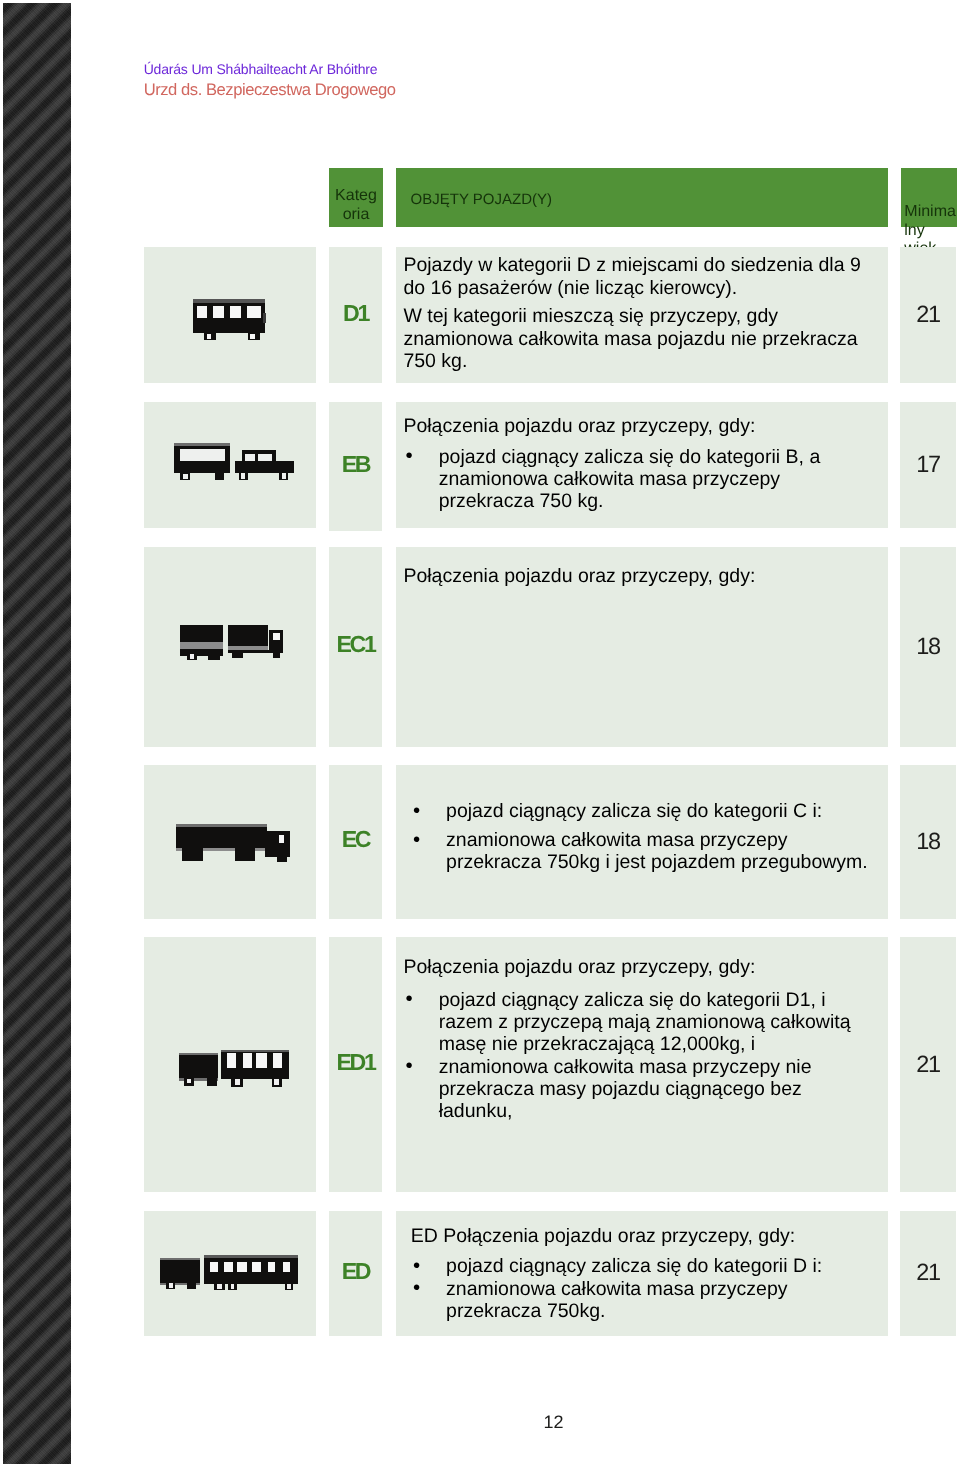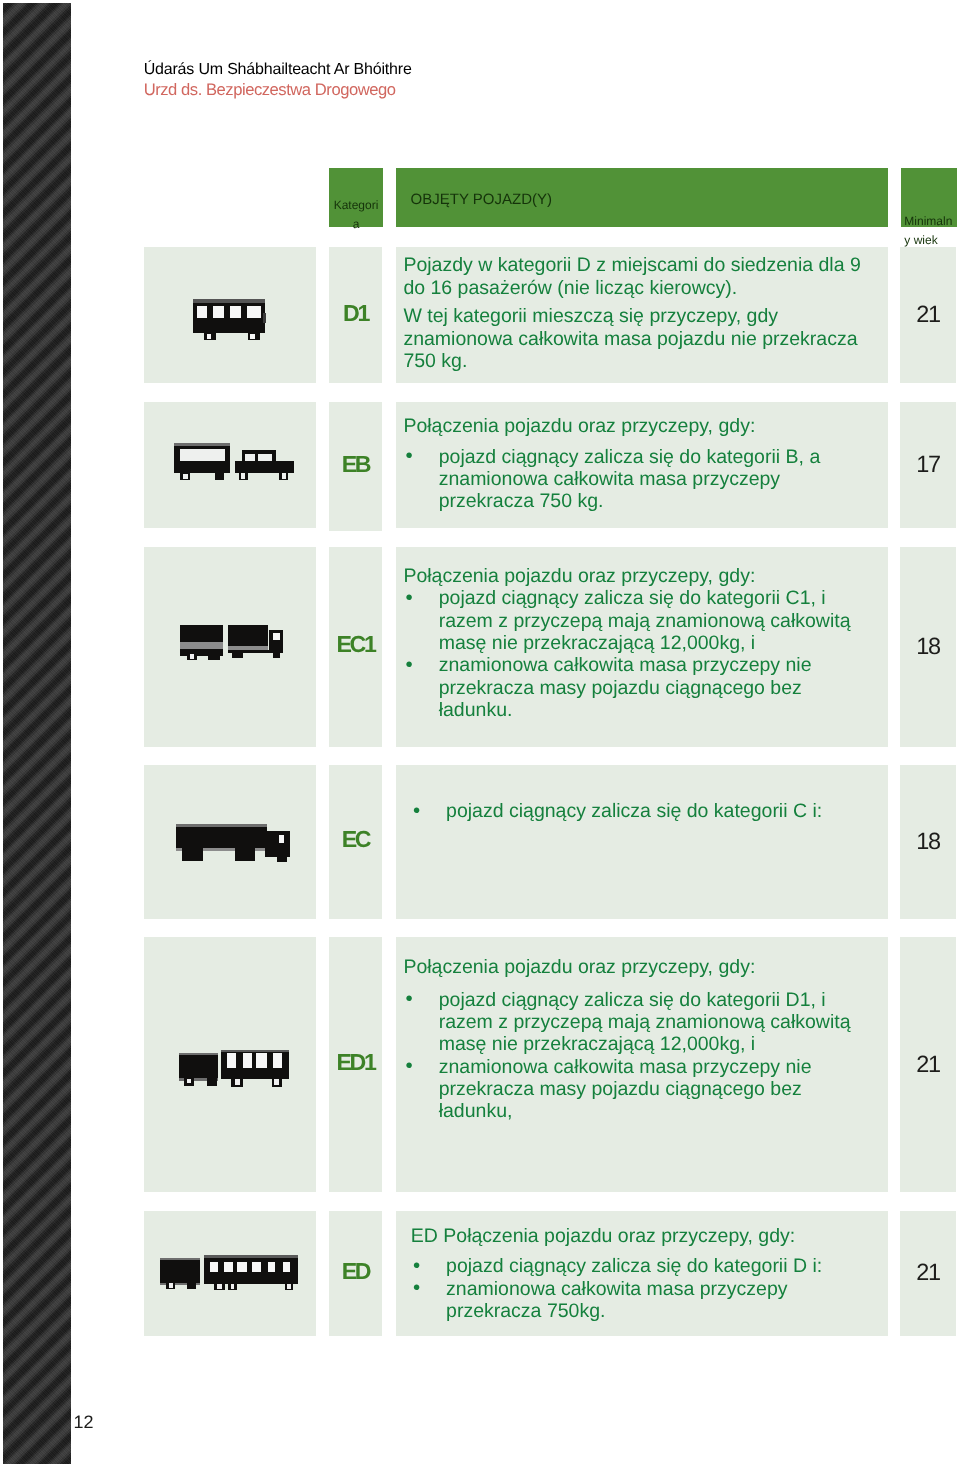--- a/index.html
+++ b/index.html
@@ -26,7 +26,7 @@
 
   
   #hdr{position:absolute;left:143.7px;top:60px;}
-  #hdr .l1{font-size:16px;color:#000000;line-height:19.6px;letter-spacing:-0.19px;white-space:nowrap;}
+  #hdr .l1{font-size:14px;color:#6d28d9;line-height:19.6px;letter-spacing:-0.19px;white-space:nowrap;}
   #hdr .l2{font-size:16.6px;color:#d1675f;line-height:19.6px;letter-spacing:-0.46px;white-space:nowrap;}
 
   

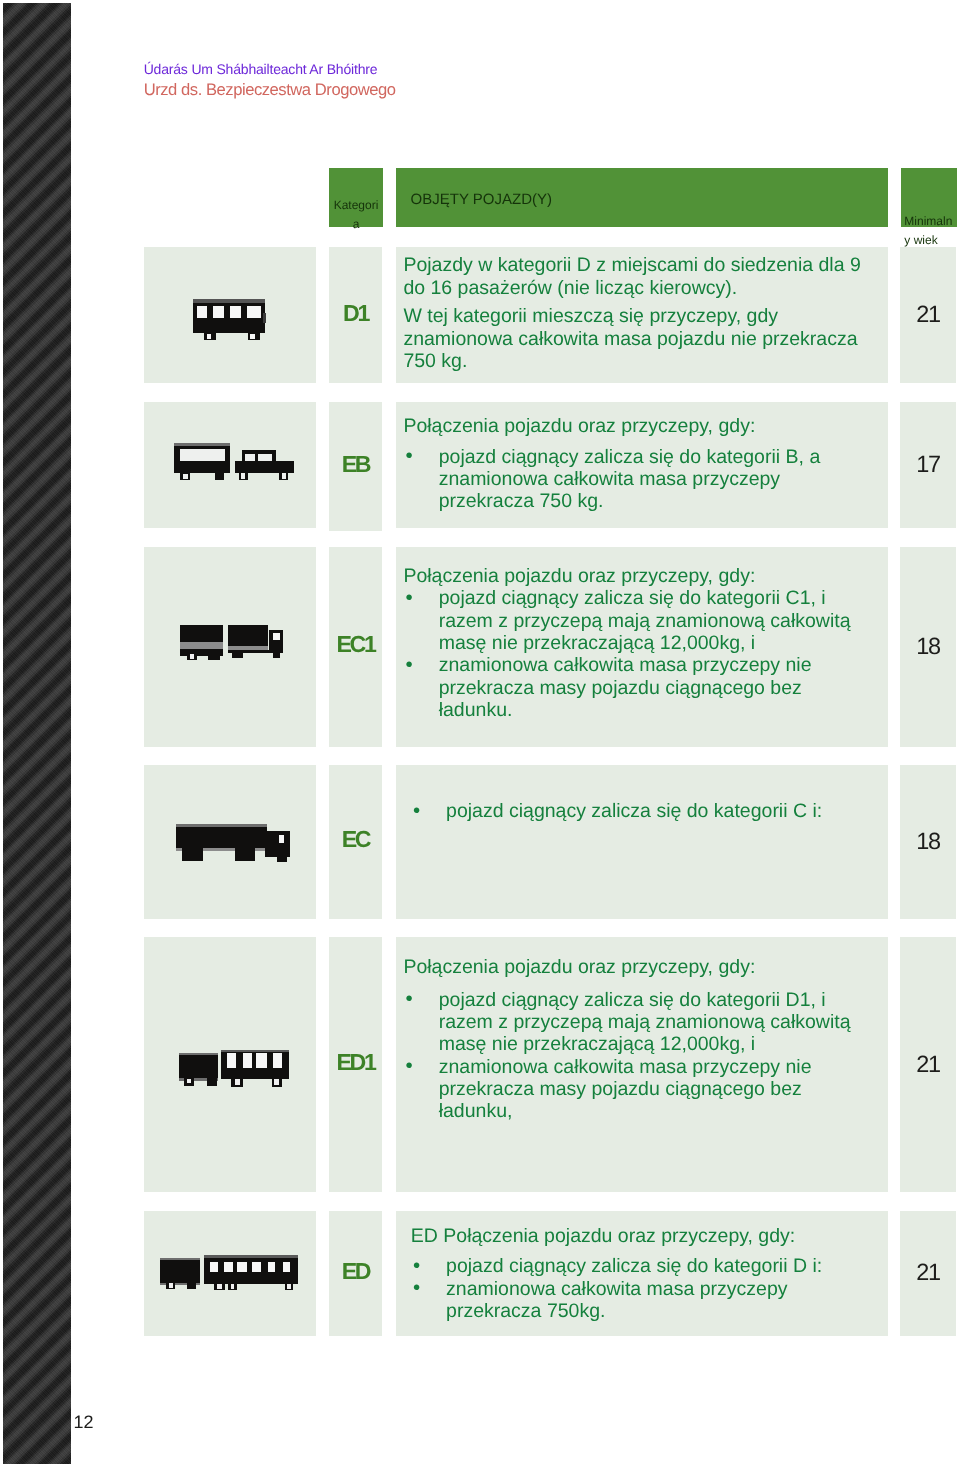--- a/index.html
+++ b/index.html
@@ -38,7 +38,7 @@
   .c-age {left:900px;width:56px;}
 
   .headcell{background:#519237;color:#15330a;}
-  .headcell .inr{position:absolute;left:2.5px;top:28px;font-size:12px;line-height:18.2px;
+  .headcell .inr{position:absolute;left:2.5px;top:19px;font-size:16px;line-height:18.2px;
                  overflow-wrap:anywhere;word-break:break-word;}
   .head-cat{left:329.2px;width:53.6px;}
   .head-txt{left:396px;width:492px;}

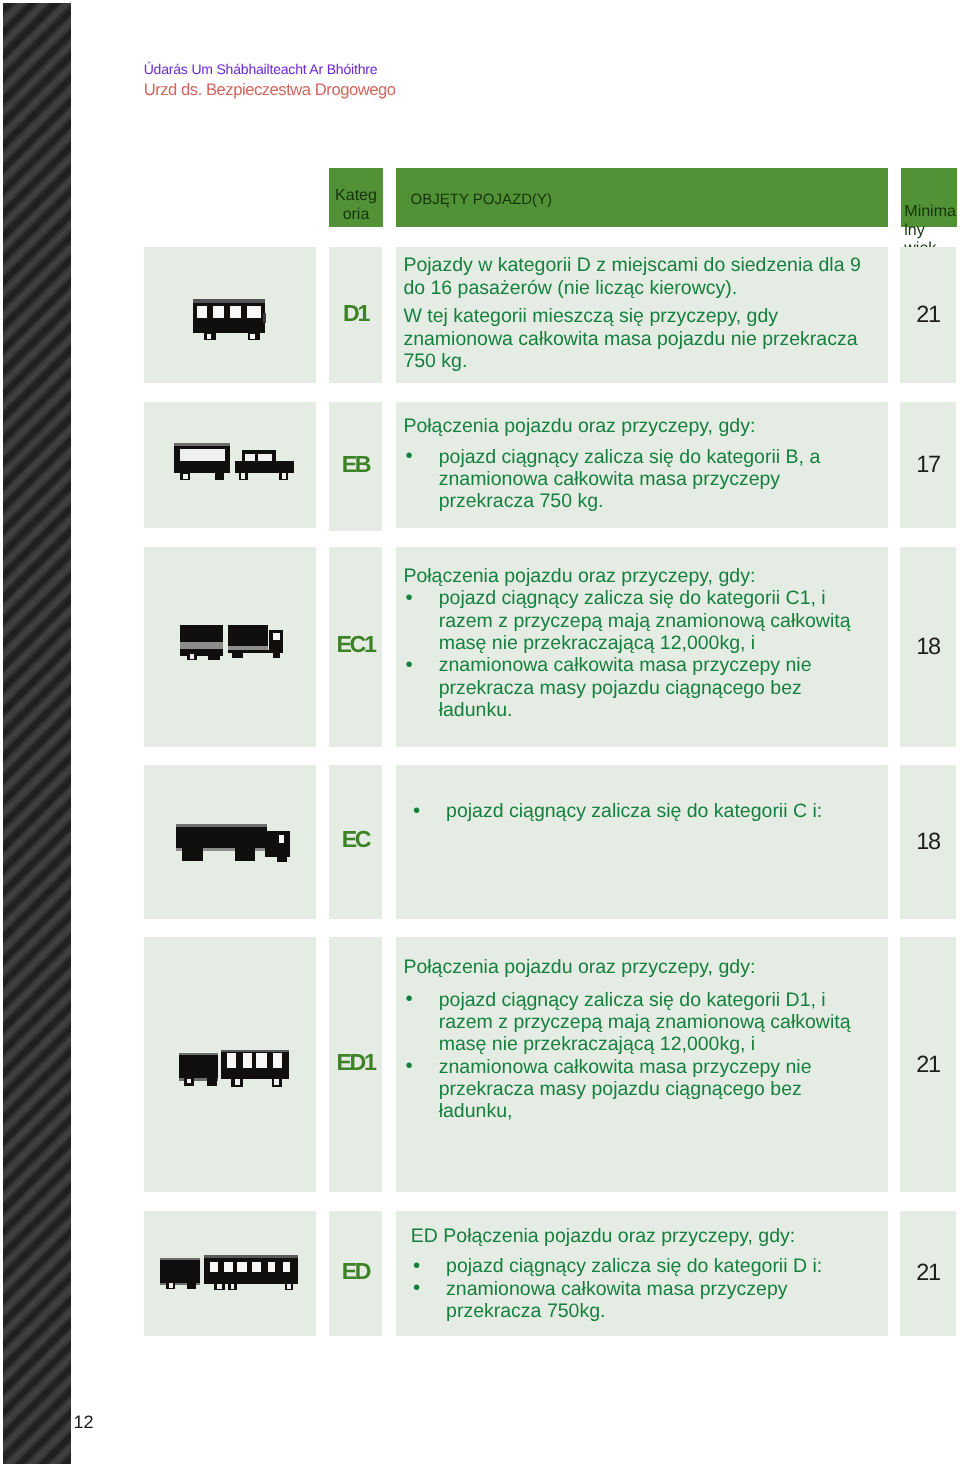--- a/index.html
+++ b/index.html
@@ -52,7 +52,7 @@
   .age{position:absolute;left:0;width:100%;text-align:center;
        font-size:23.5px;line-height:23.5px;color:#1d1d1b;letter-spacing:-1.4px;padding-right:1.4px;}
 
-  .txtbox{position:absolute;width:462px;color:#15803d;font-size:19.5px;}
+  .txtbox{position:absolute;width:462px;color:#000000;font-size:19.5px;}
   .para{margin:0;line-height:22.3px;}
   ul.bl{margin:0;padding:0;list-style:none;}
   ul.bl li{position:relative;padding-left:35.3px;line-height:22.3px;}

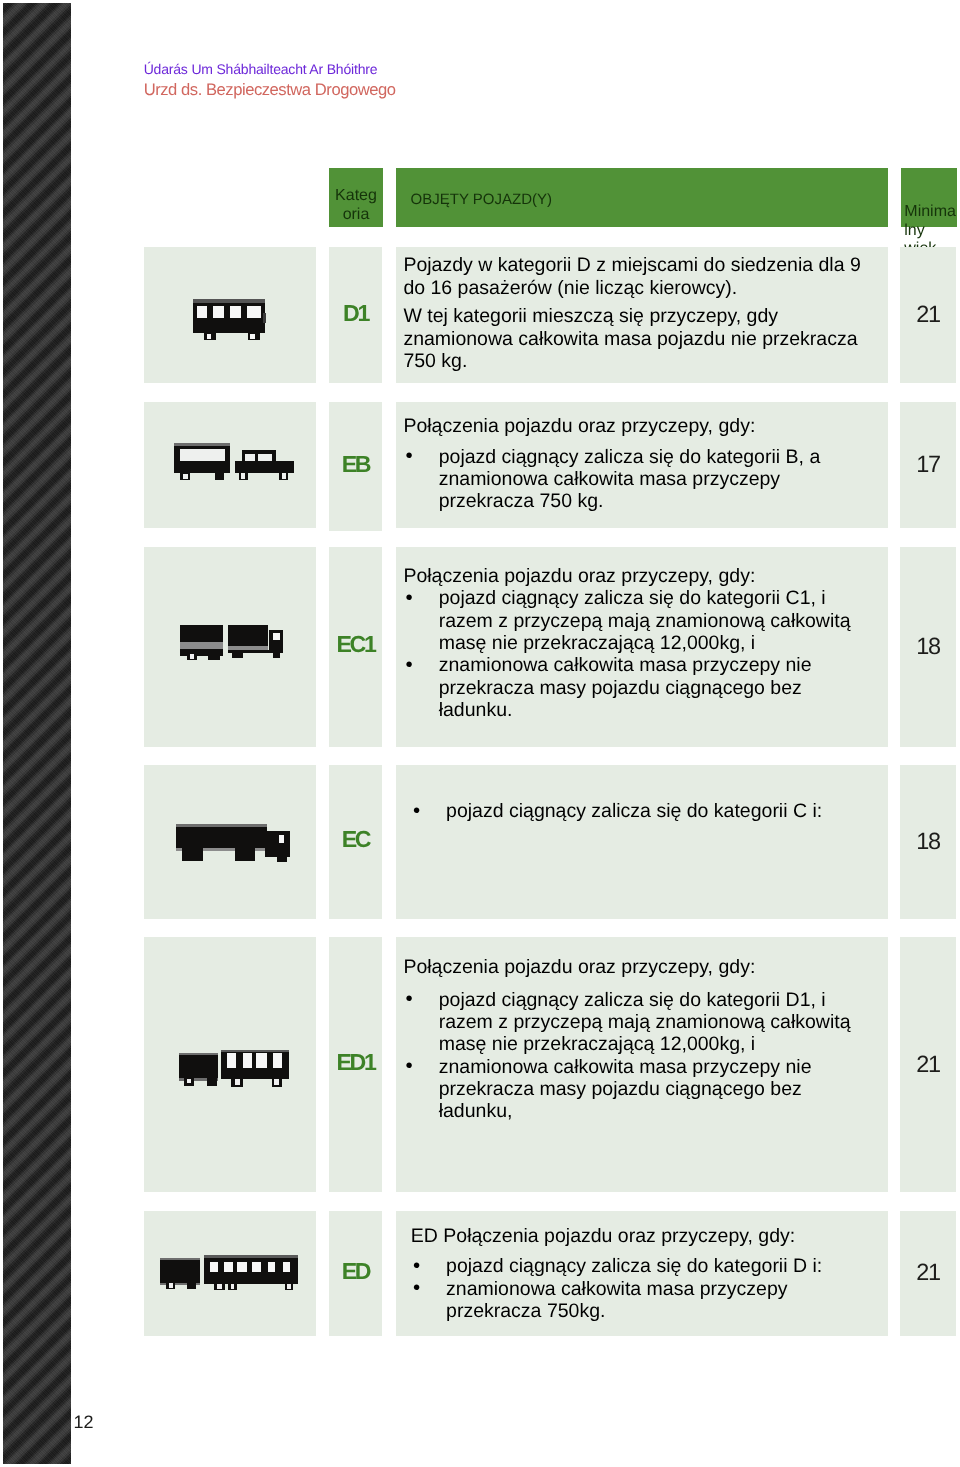--- a/index.html
+++ b/index.html
@@ -165,10 +165,6 @@
     <div class="cell c-txt" style="top:546.5px;height:200.3px">
       <div class="txtbox" style="top:18.600000000000023px;left:7.4px">
         <p class="para" style="margin-top:0px">Połączenia pojazdu oraz przyczepy, gdy:</p>
-        <ul class="bl" style="margin-top:0px">
-          <li style="margin-top:0px">pojazd ciągnący zalicza się do kategorii C1, i razem z przyczepą mają znamionową całkowitą masę nie przekraczającą 12,000kg, i</li>
-          <li style="margin-top:0px">znamionowa całkowita masa przyczepy nie przekracza masy pojazdu ciągnącego bez ładunku.</li>
-        </ul>
       </div>
     </div>
     <div class="cell c-age" style="top:546.5px;height:200.3px">

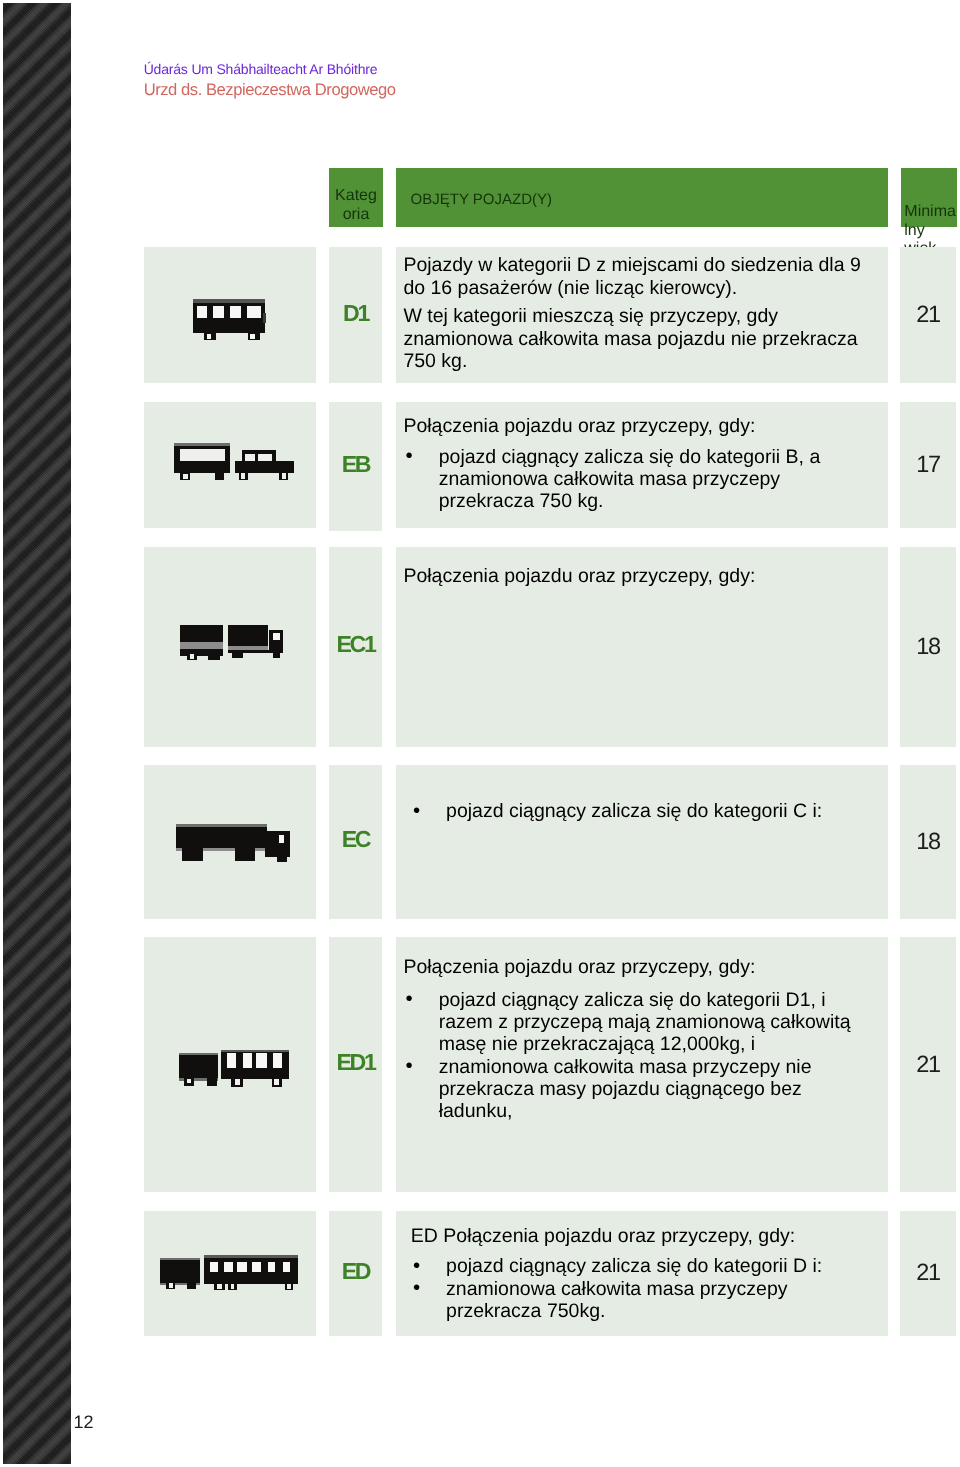--- a/index.html
+++ b/index.html
@@ -189,6 +189,7 @@
       <div class="txtbox" style="top:22.5px;left:14.8px">
         <ul class="bl" style="margin-top:12.4px">
           <li style="margin-top:0px">pojazd ciągnący zalicza się do kategorii C i:</li>
+          <li style="margin-top:6.7px">znamionowa całkowita masa przyczepy przekracza 750kg i jest pojazdem przegubowym.</li>
         </ul>
       </div>
     </div>

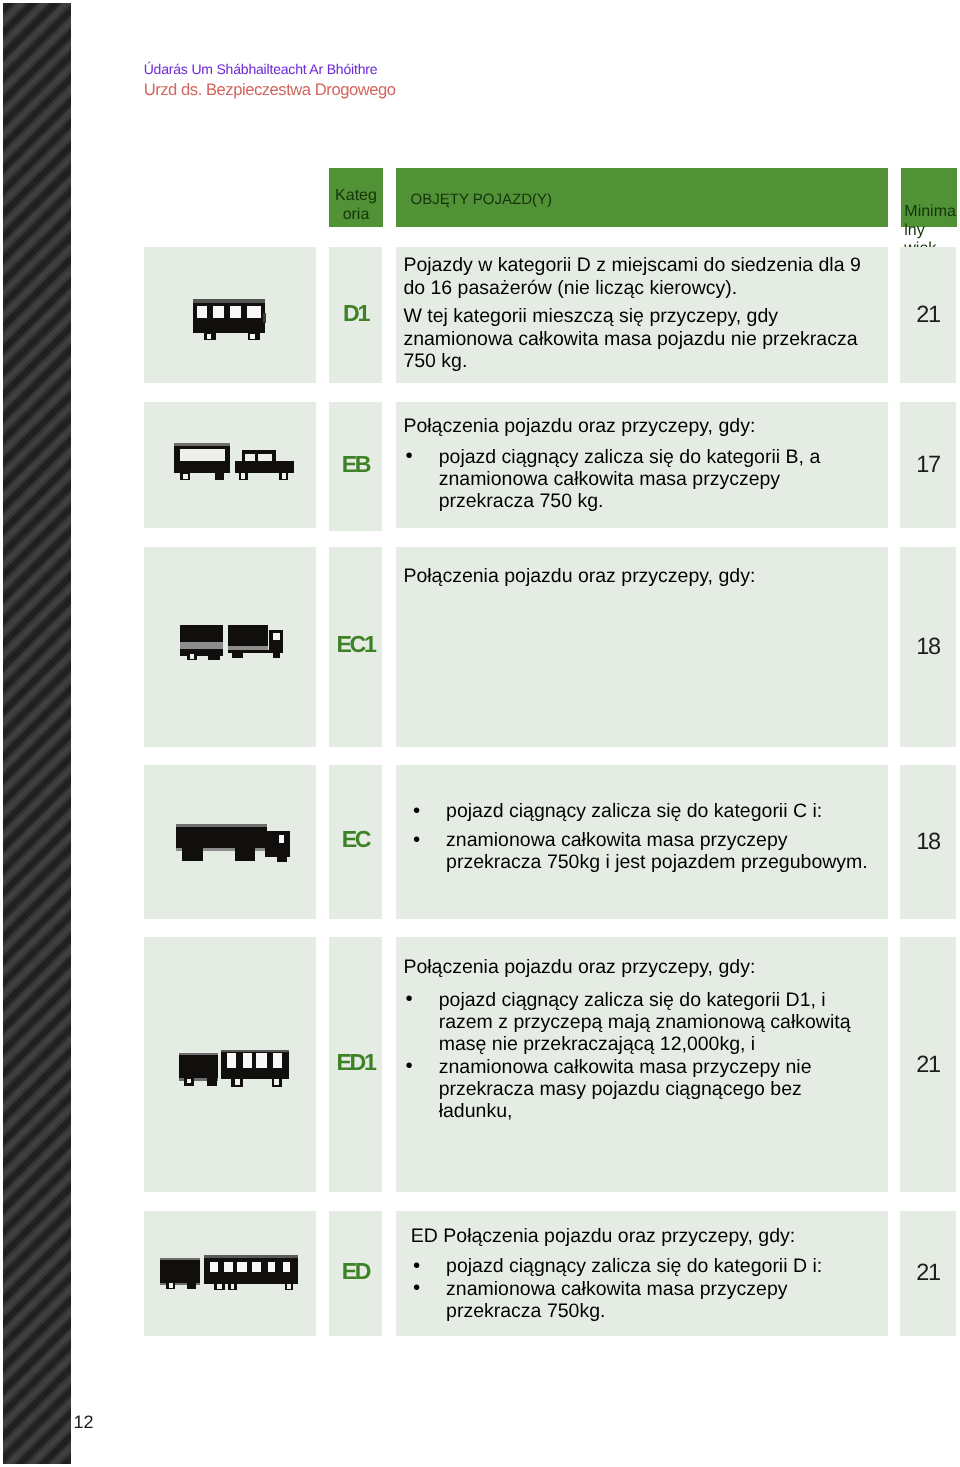--- a/index.html
+++ b/index.html
@@ -58,7 +58,7 @@
   ul.bl li{position:relative;padding-left:35.3px;line-height:22.3px;}
   ul.bl li:before{content:"\2022";position:absolute;left:2.1px;top:-0.3px;font-size:20.5px;}
 
-  #pgnum{position:absolute;left:0;top:1411px;width:960px;
+  #pgnum{position:absolute;left:0;top:1411px;width:960px;text-align:center;
          font-size:18px;line-height:18px;color:#1d1d1b;text-decoration:underline;}
   #pgnum span{position:relative;left:73.5px;top:2px;}
 </style>

